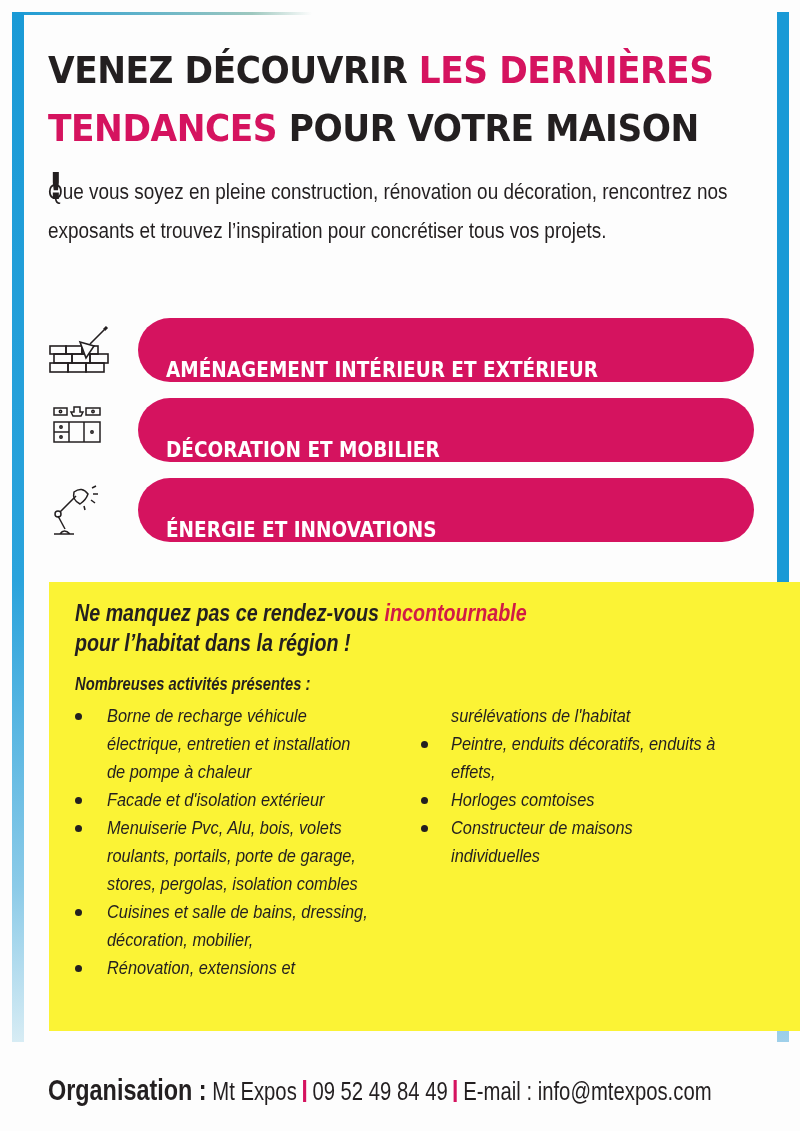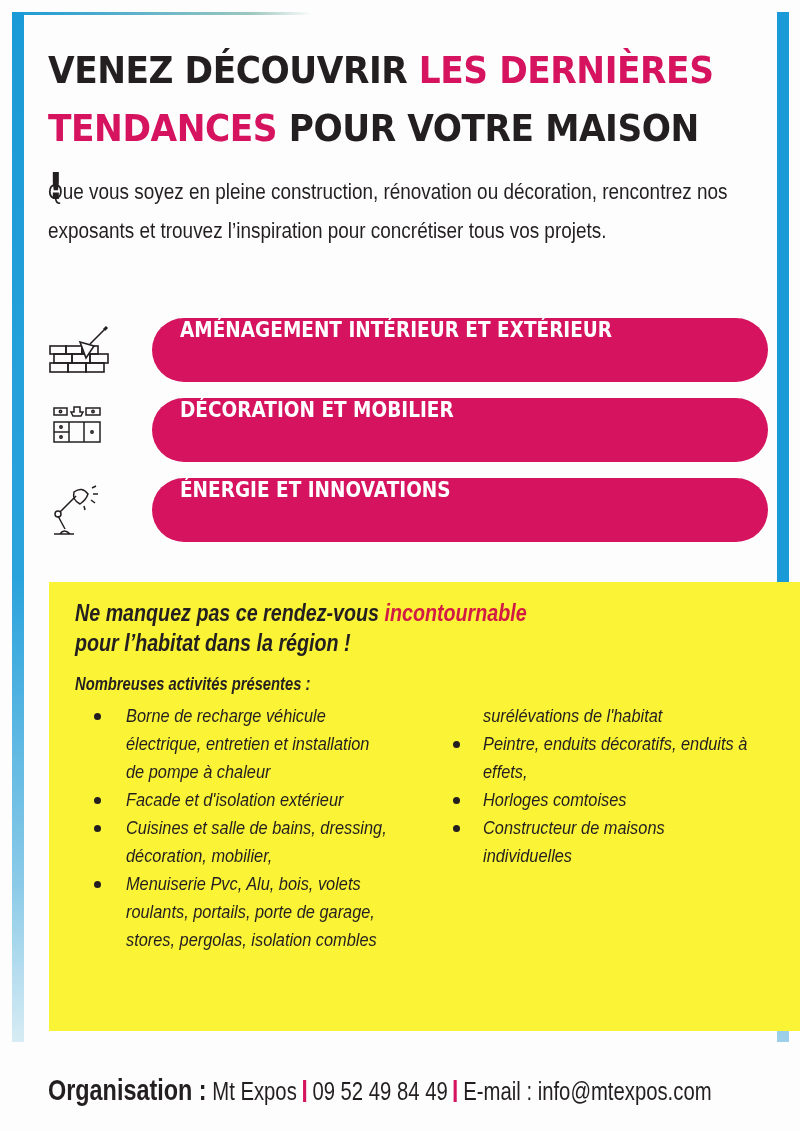--- a/index.html
+++ b/index.html
@@ -36,9 +36,9 @@
     width: 820px;
   }
   .pill {
-    position: absolute; left: 152px; width: 616px; height: 64px;
+    position: absolute; left: 138px; width: 616px; height: 64px;
     background: #d5135f; border-radius: 32px;
-    display: flex; align-items: flex-start; padding-left: 28px; box-sizing: border-box;
+    display: flex; align-items: flex-end; padding-left: 28px; box-sizing: border-box;
   }
   .pill span {
     color: #ffffff; font-family: "DejaVu Sans", sans-serif; font-weight: bold;

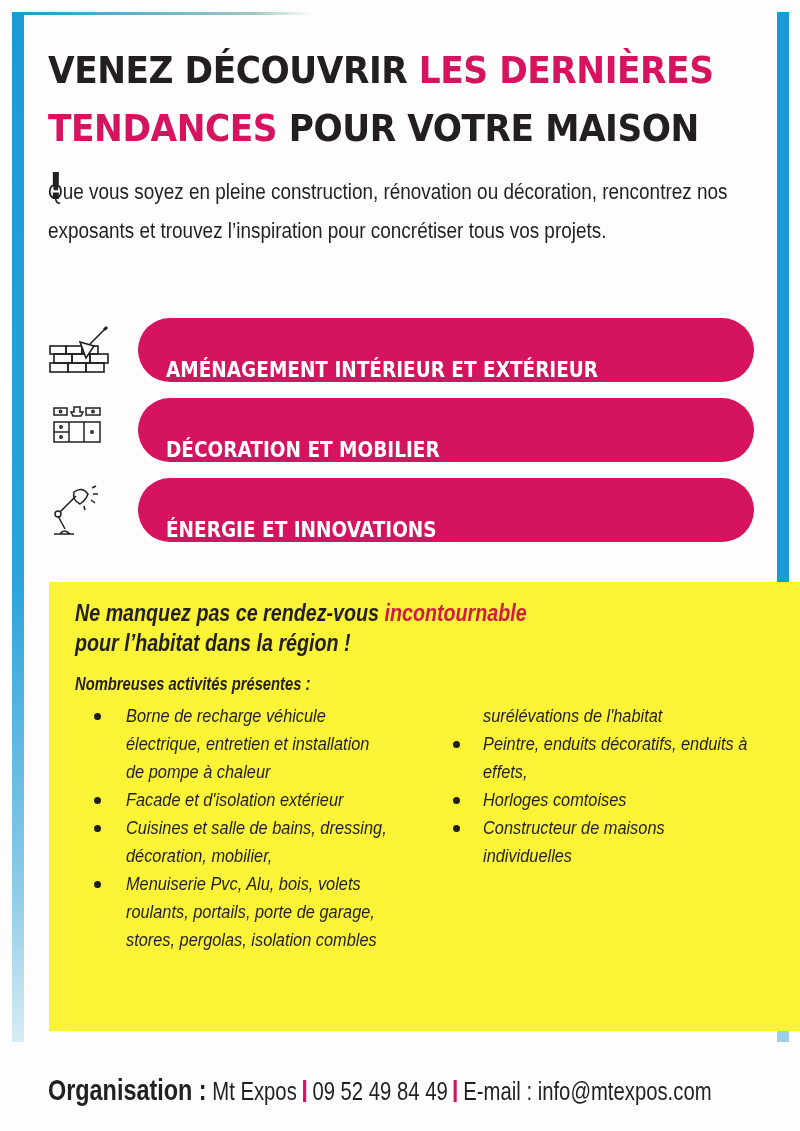--- a/index.html
+++ b/index.html
@@ -72,7 +72,7 @@
     background: #231f20; border-radius: 50%;
   }
   .col li .txt { display: block; transform: scaleX(0.86); transform-origin: left top; }
-  .col.left { left: 0; width: 360px; padding-left: 19px; }
+  .col.left { left: 0; width: 360px; }
   .col.right { left: 376px; width: 330px; top: 120px; }
   .col.right li { padding-left: 58px; }
   .col.right li .bullet { left: 28px; }

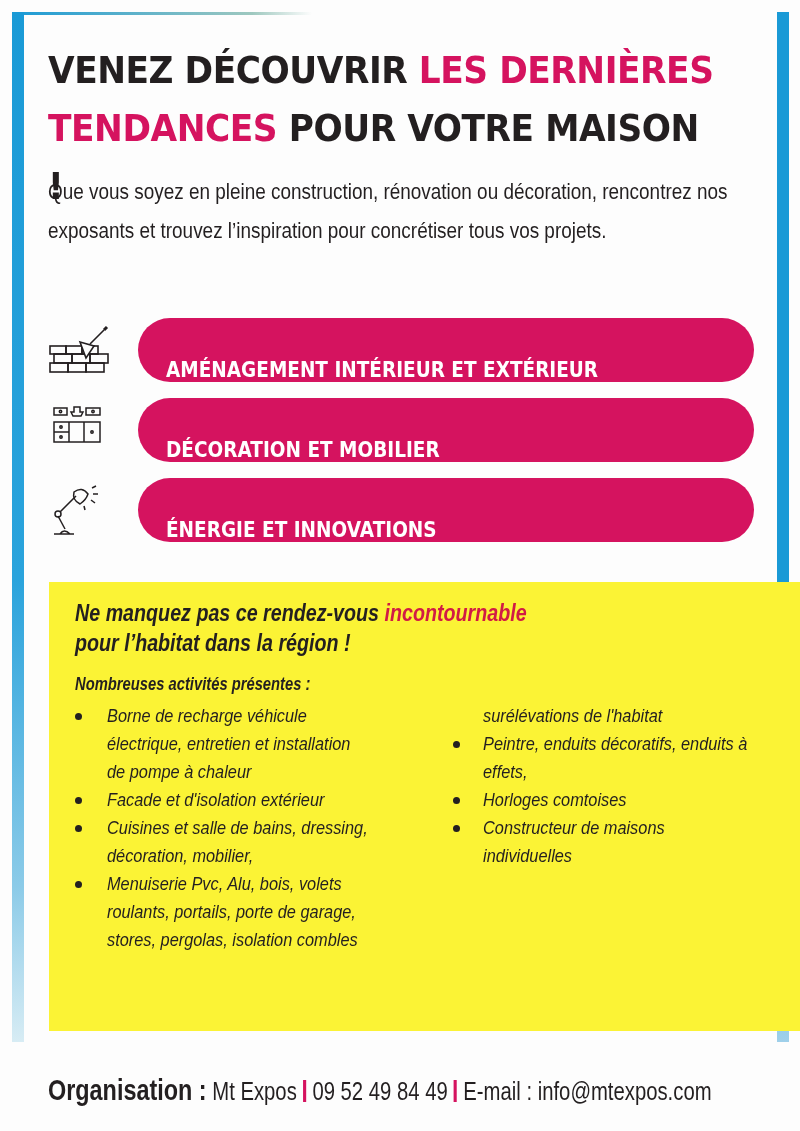--- a/index.html
+++ b/index.html
@@ -73,7 +73,7 @@
   }
   .col li .txt { display: block; transform: scaleX(0.86); transform-origin: left top; }
   .col.left { left: 0; width: 360px; }
-  .col.right { left: 376px; width: 330px; top: 120px; }
+  .col.right { left: 344px; width: 330px; top: 120px; }
   .col.right li { padding-left: 58px; }
   .col.right li .bullet { left: 28px; }
   .col.right .cont { padding-left: 58px; }

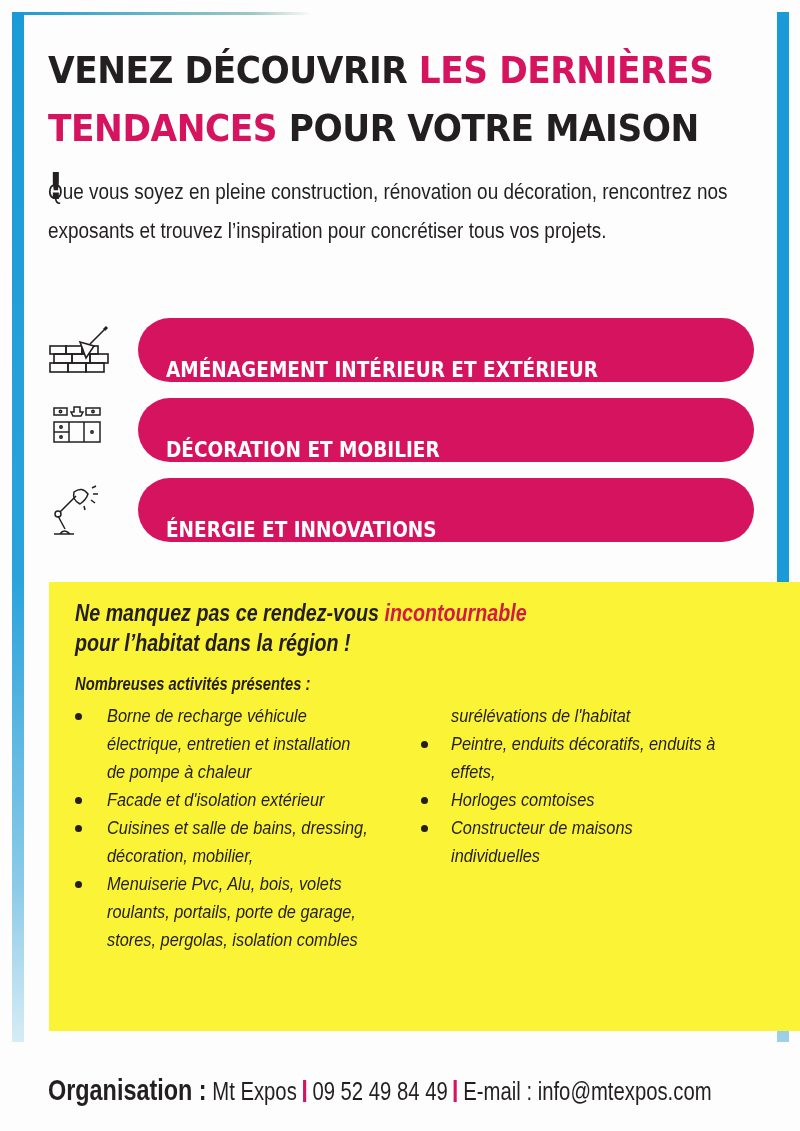--- a/index.html
+++ b/index.html
@@ -171,11 +171,11 @@
       </li>
     <li>
         <i class="bullet"></i>
+        <span class="txt" style="width:300px">Menuiserie Pvc, Alu, bois, volets roulants, portails, porte de garage, stores, pergolas, isolation combles</span>
+      </li>
+    <li>
+        <i class="bullet"></i>
         <span class="txt" style="width:320px">Cuisines et salle de bains, dressing, décoration, mobilier,</span>
-      </li>
-    <li>
-        <i class="bullet"></i>
-        <span class="txt" style="width:300px">Menuiserie Pvc, Alu, bois, volets roulants, portails, porte de garage, stores, pergolas, isolation combles</span>
       </li>
   </ul>
 

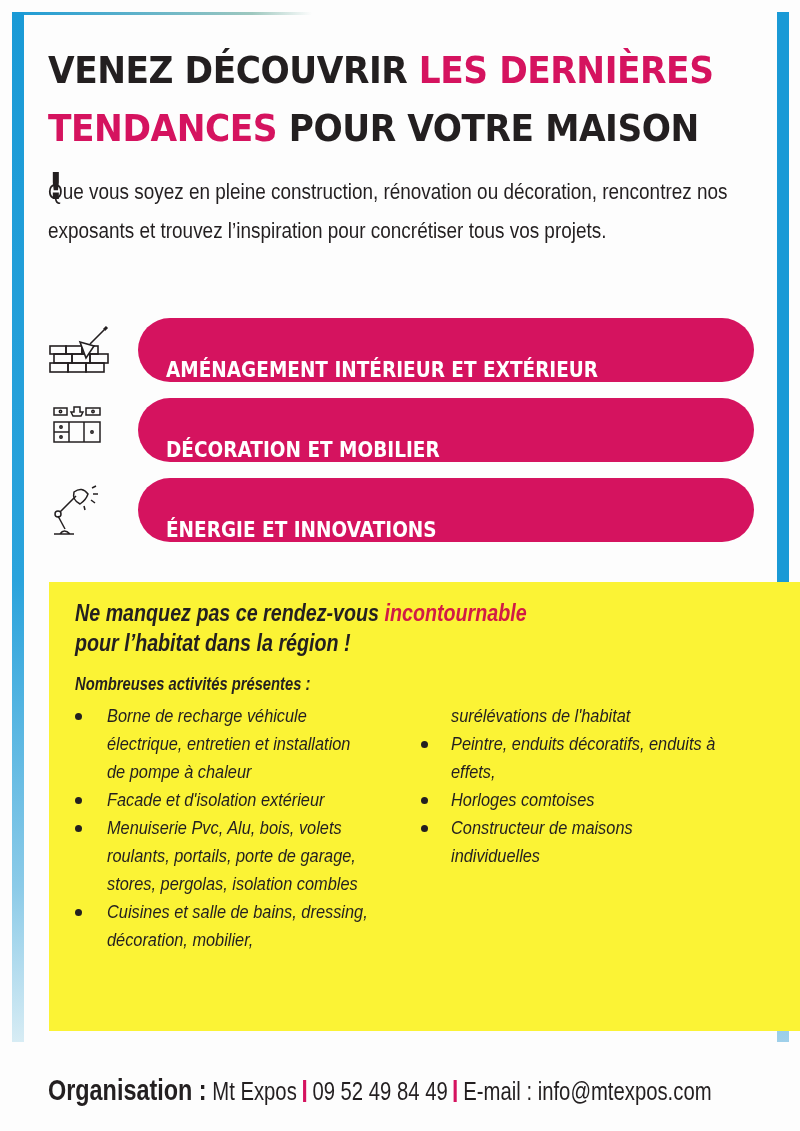--- a/index.html
+++ b/index.html
@@ -177,6 +177,10 @@
         <i class="bullet"></i>
         <span class="txt" style="width:320px">Cuisines et salle de bains, dressing, décoration, mobilier,</span>
       </li>
+    <li>
+        <i class="bullet"></i>
+        <span class="txt" style="width:320px">Rénovation, extensions et</span>
+      </li>
   </ul>
 
   <ul class="col right">

